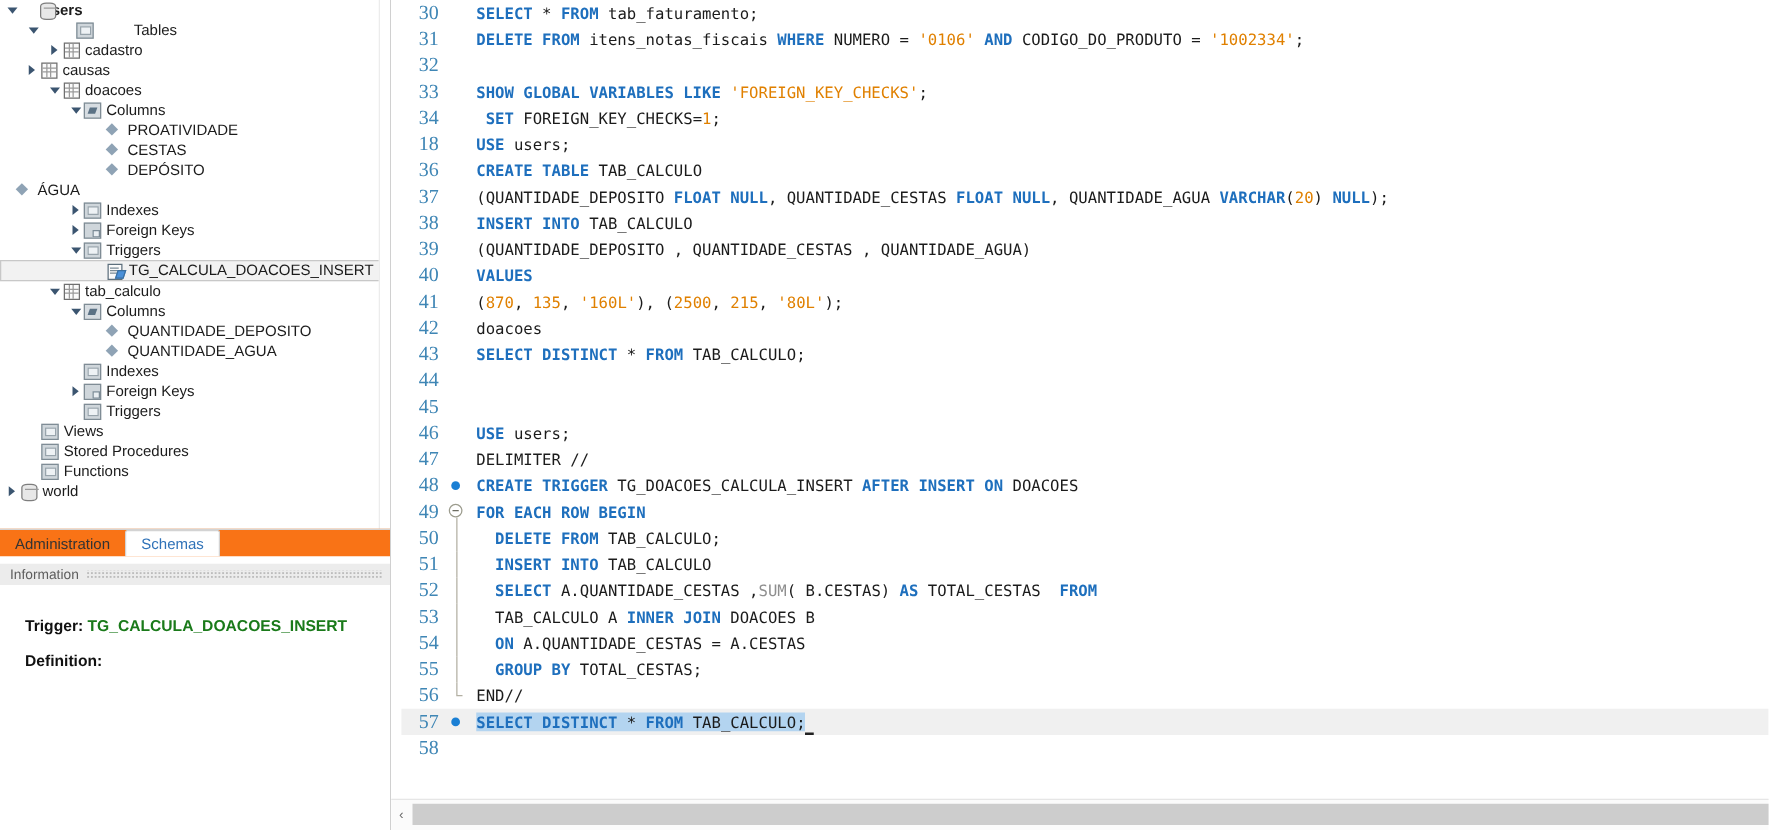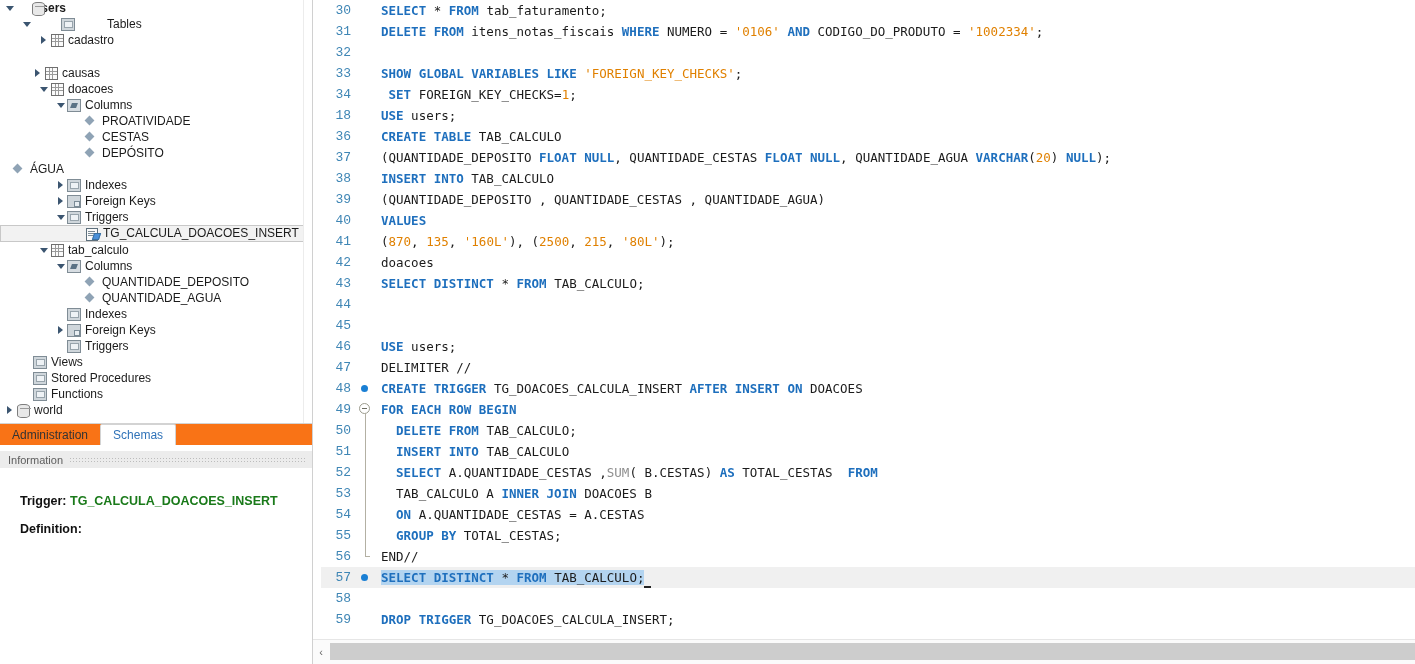--- a/index.html
+++ b/index.html
@@ -71,7 +71,7 @@
   .ed-left-strip{position:absolute;left:0;top:0;width:8px;height:640px;background:#fff;}
   .code{position:absolute;left:8px;top:0;right:0;height:640px;overflow:hidden;}
   .row{position:relative;height:21px;line-height:21px;white-space:pre;font-family:"DejaVu Sans Mono","Liberation Mono",monospace;font-size:12.5px;}
-  .row .ln{position:absolute;left:0;width:30px;text-align:right;color:#3f86b5;font-size:13px;font-family:Liberation Mono, monospace;}
+  .row .ln{position:absolute;left:0;width:30px;text-align:right;color:#3f86b5;font-size:16px;font-family:Liberation Serif, serif;}
   .row .bp{position:absolute;left:40px;top:7px;width:7px;height:7px;border-radius:50%;background:#1a7fd4;}
   .row .fold{position:absolute;left:38px;top:4px;width:11px;height:11px;border:1px solid #9c9c8e;border-radius:50%;background:#fff;box-sizing:border-box;}
   .row .fold:after{content:"";position:absolute;left:2px;top:4px;width:5px;height:1px;background:#6d6d62;}

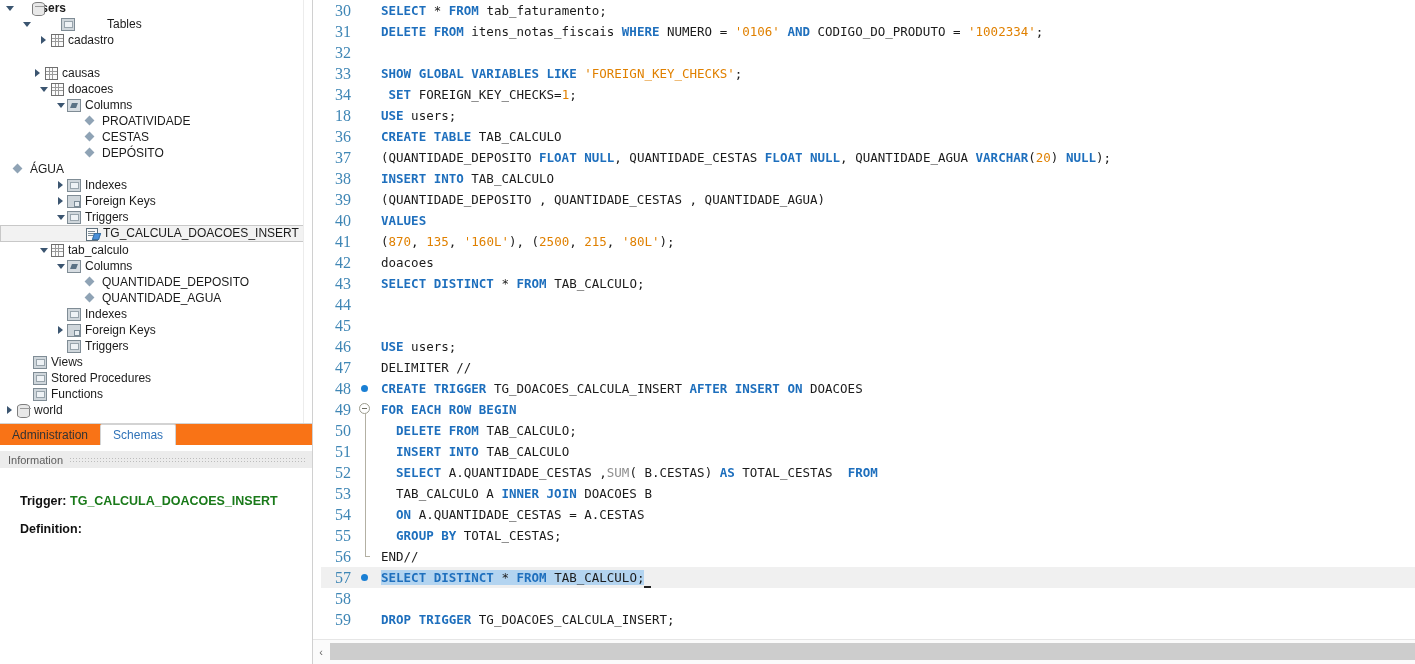--- a/index.html
+++ b/index.html
@@ -129,7 +129,7 @@
           </span>
           <span class="lbl">cadastro</span>
         </div>
-        <div class="node" style="padding-left: 32px; margin-top: 17px;">
+        <div class="node" style="padding-left: 20px;">
           <span class="arrow right">
             <i></i>
           </span>

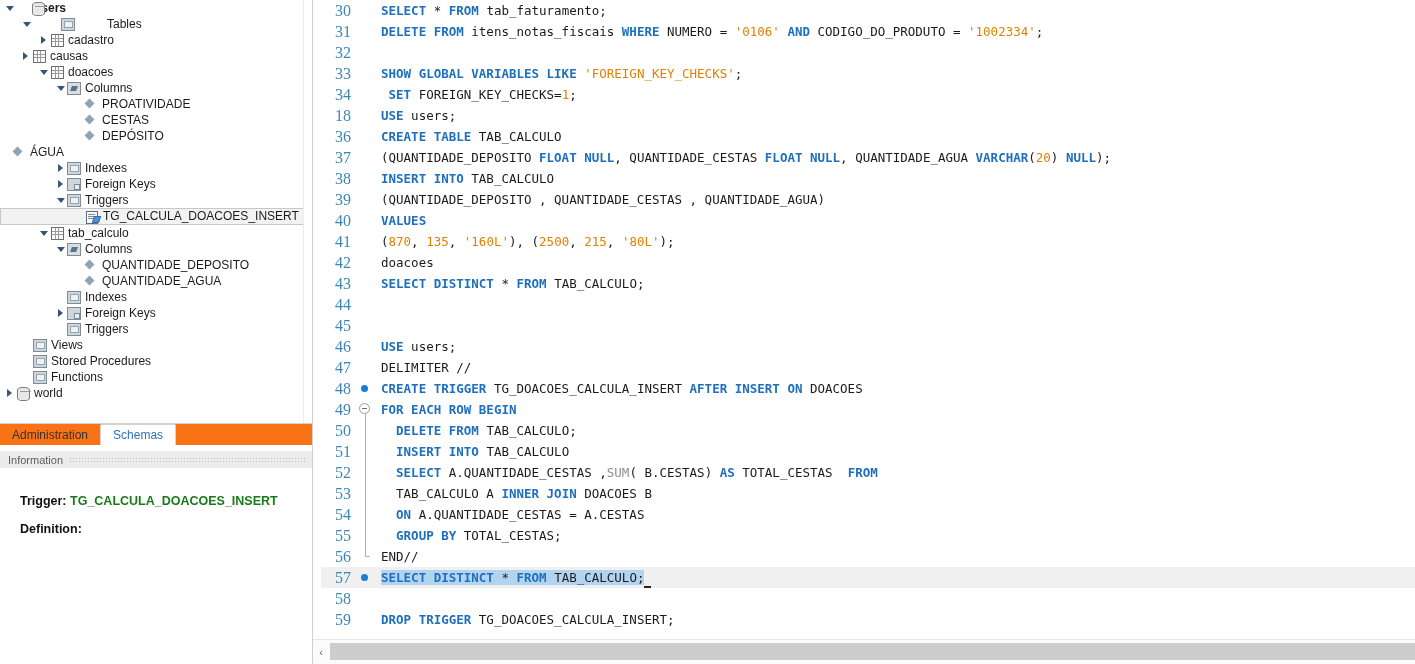--- a/index.html
+++ b/index.html
@@ -391,7 +391,6 @@
         <div class="row"><span class="ln">56</span><span class="foldbar" style="top: 0px; height: 10px;"></span><span class="foldend" style="top: 10px;"></span><span class="txt"><span><span class="id">END//</span></span></span></div>
         <div class="row cur"><span class="ln">57</span><span class="bp"></span><span class="txt"><span class="sel"><span class="kw">SELECT DISTINCT </span><span class="id">* </span><span class="kw">FROM </span><span class="id">TAB_CALCULO;</span></span><span class="caret"></span></span></div>
         <div class="row"><span class="ln">58</span><span class="txt"><span></span></span></div>
-        <div class="row"><span class="ln">59</span><span class="txt"><span><span class="kw">DROP TRIGGER </span><span class="id">TG_DOACOES_CALCULA_INSERT;</span></span></span></div>
       </div>
     <div class="hsb">
       <div class="hsb-btn">‹</div>

